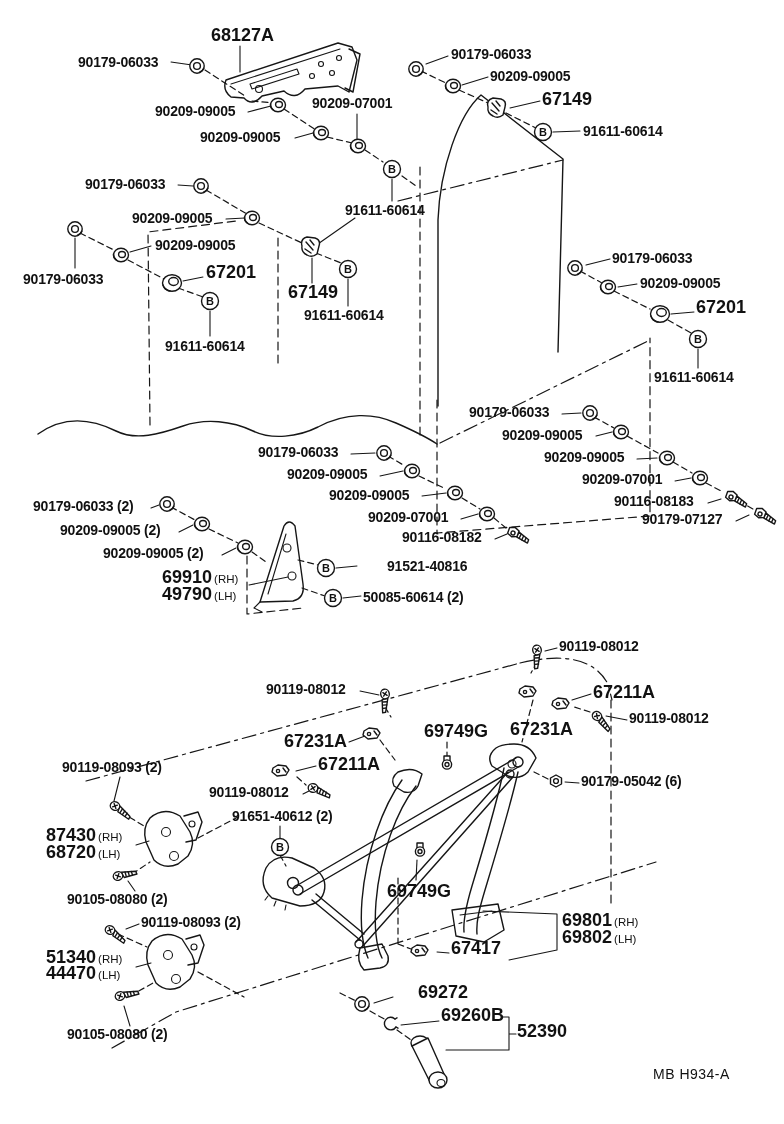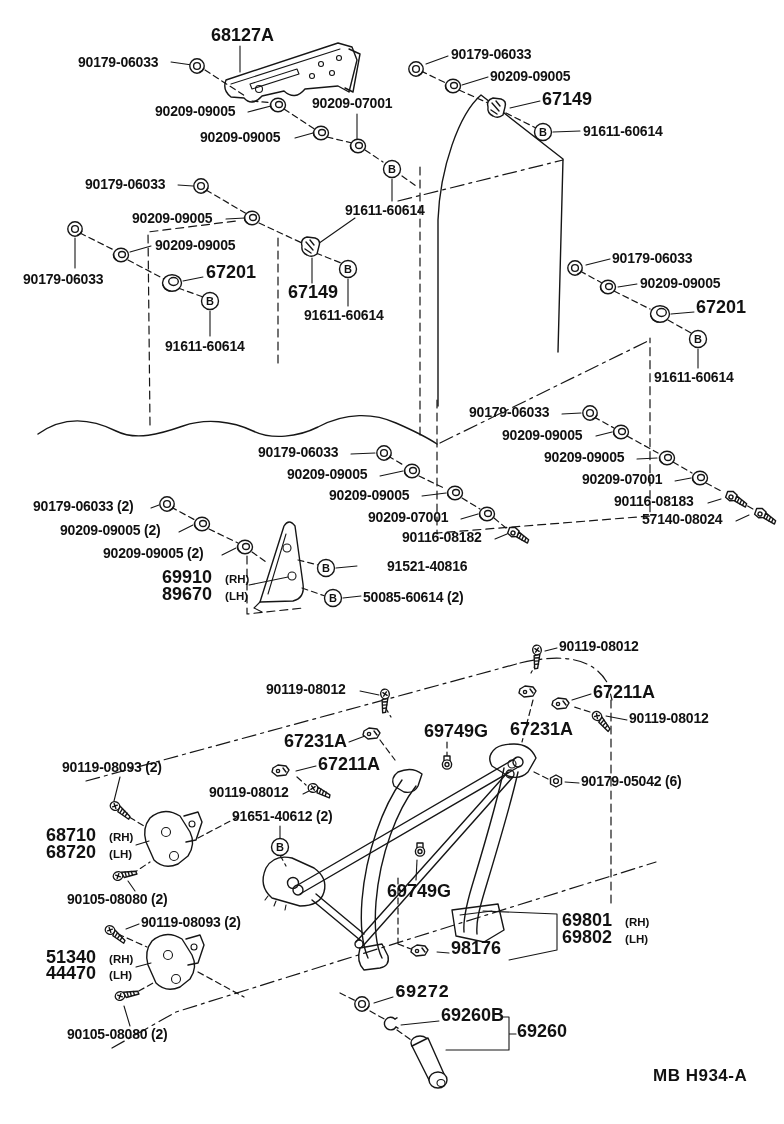--- a/index.html
+++ b/index.html
@@ -311,7 +311,7 @@
       <div class="lbl s" style="left: 544px; top: 450px;"><span>90209-09005</span></div>
       <div class="lbl s" style="left: 582px; top: 472px;"><span>90209-07001</span></div>
       <div class="lbl s" style="left: 614px; top: 494px;"><span>90116-08183</span></div>
-      <div class="lbl s" style="left: 642px; top: 512px;"><span>57140-08024</span></div>
+      <div class="lbl s" style="left: 642px; top: 512px;"><span>90179-07127</span></div>
       <div class="lbl s" style="left: 258px; top: 445px;"><span>90179-06033</span></div>
       <div class="lbl s" style="left: 287px; top: 467px;"><span>90209-09005</span></div>
       <div class="lbl s" style="left: 329px; top: 488px;"><span>90209-09005</span></div>

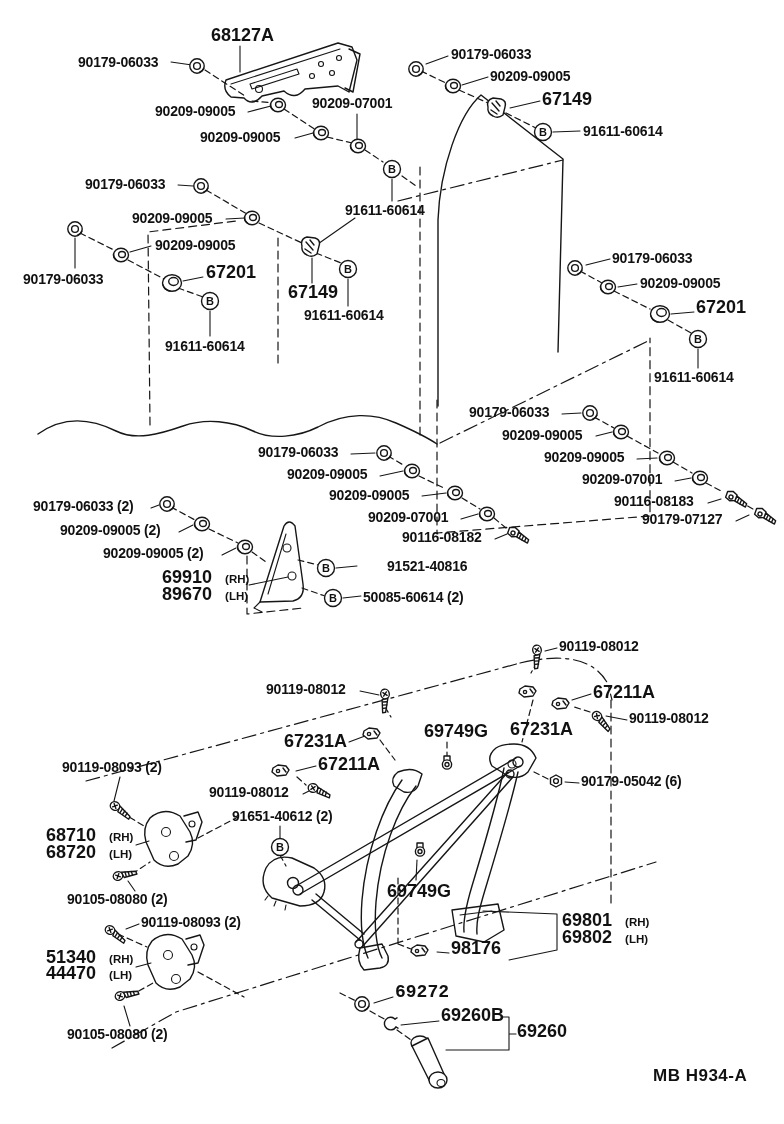--- a/index.html
+++ b/index.html
@@ -16,7 +16,7 @@
   .lbl{position:absolute;font-weight:700;color:#111;white-space:nowrap;letter-spacing:-0.2px;line-height:1;}
   .lbl.s{font-size:14px;}
   .lbl.l{font-size:18px;letter-spacing:0;}
-  .lbl .sfx{font-size:11.5px;font-weight:700;margin-left:13px;}
+  .lbl .sfx{font-size:11.5px;font-weight:400;margin-left:2px;}
   #footer-code{position:absolute;left:653px;top:1066px;font-size:17px;font-weight:700;color:#111;letter-spacing:0.5px;text-align:center;}
 </style>
 </head>

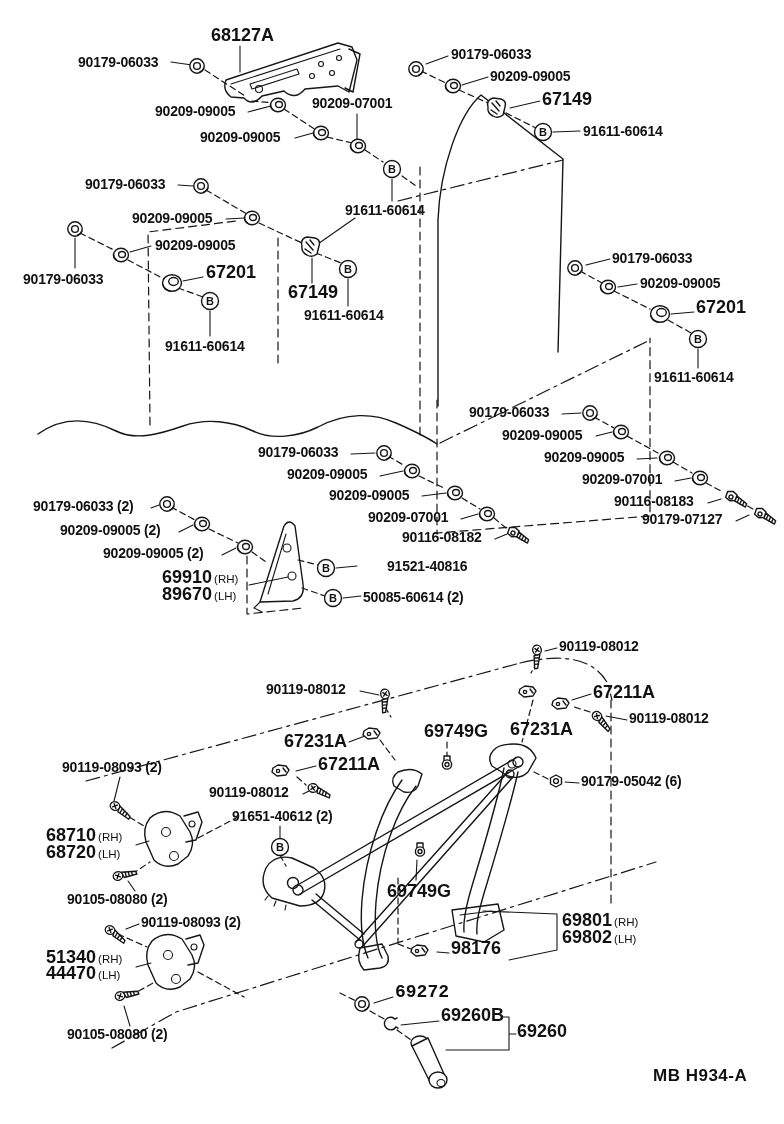--- a/index.html
+++ b/index.html
@@ -321,7 +321,7 @@
       <div class="lbl s" style="left: 60px; top: 523px;"><span>90209-09005 (2)</span></div>
       <div class="lbl s" style="left: 103px; top: 546px;"><span>90209-09005 (2)</span></div>
       <div class="lbl l" style="left: 162px; top: 568px;"><span>69910</span><span class="sfx">(RH)</span></div>
-      <div class="lbl l" style="left: 162px; top: 585px;"><span>89670</span><span class="sfx">(LH)</span></div>
+      <div class="lbl l" style="left: 162px; top: 585px;"><span>49790</span><span class="sfx">(LH)</span></div>
       <div class="lbl s" style="left: 359px; top: 559px; padding-left: 28px;"><span>91521-40816</span></div>
       <div class="lbl s" style="left: 363px; top: 590px;"><span>50085-60614 (2)</span></div>
       <div class="lbl s" style="left: 559px; top: 639px;"><span>90119-08012</span></div>

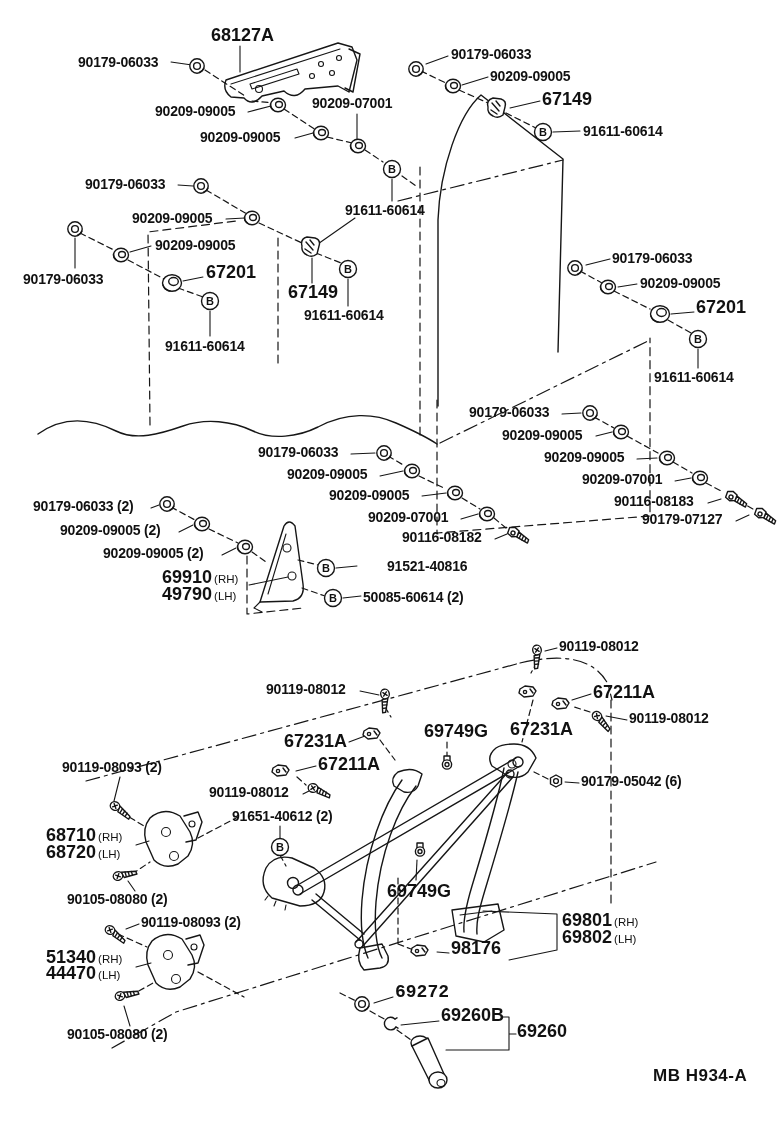--- a/index.html
+++ b/index.html
@@ -336,7 +336,7 @@
       <div class="lbl s" style="left: 232px; top: 809px; text-align: center;"><span>91651-40612 (2)</span></div>
       <div class="lbl s" style="left: 581px; top: 774px;"><span>90179-05042 (6)</span></div>
       <div class="lbl s" style="left: 62px; top: 760px;"><span>90119-08093 (2)</span></div>
-      <div class="lbl l" style="left: 46px; top: 826px;"><span>68710</span><span class="sfx">(RH)</span></div>
+      <div class="lbl l" style="left: 46px; top: 826px;"><span>87430</span><span class="sfx">(RH)</span></div>
       <div class="lbl l" style="left: 46px; top: 843px;"><span>68720</span><span class="sfx">(LH)</span></div>
       <div class="lbl s" style="left: 67px; top: 892px;"><span>90105-08080 (2)</span></div>
       <div class="lbl s" style="left: 141px; top: 915px;"><span>90119-08093 (2)</span></div>

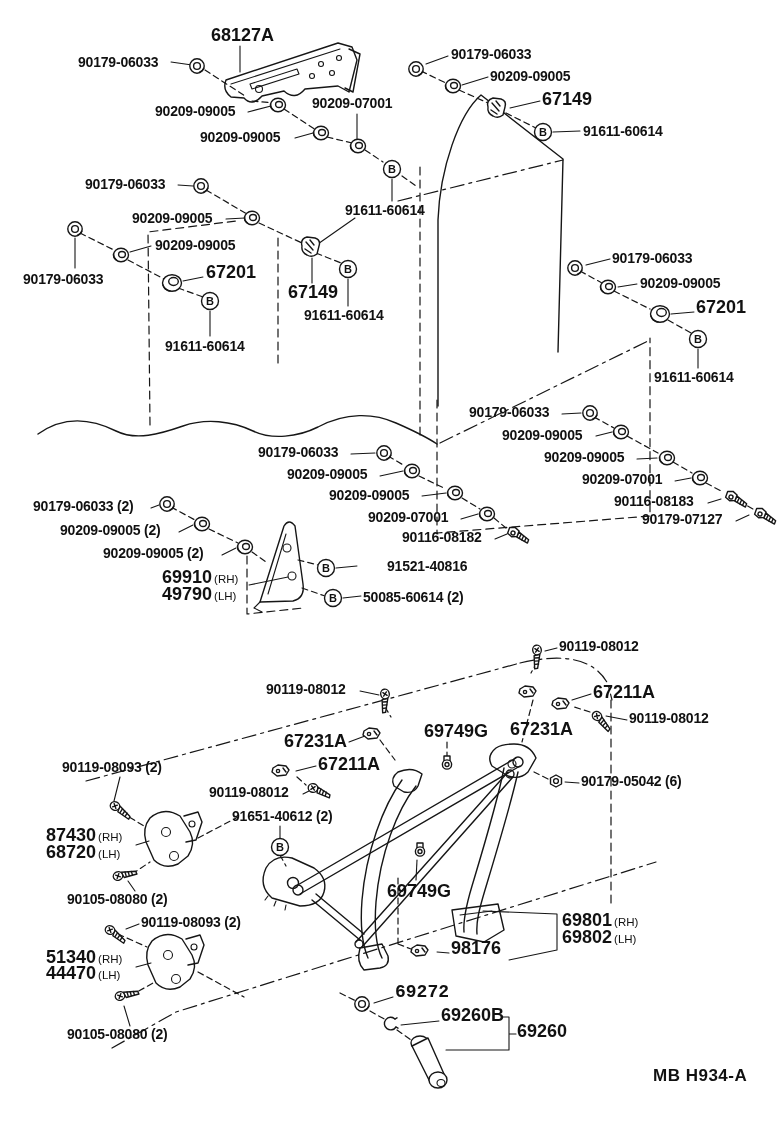--- a/index.html
+++ b/index.html
@@ -346,7 +346,7 @@
       <div class="lbl l" style="left: 387px; top: 882px;"><span>69749G</span></div>
       <div class="lbl l" style="left: 562px; top: 911px;"><span>69801</span><span class="sfx">(RH)</span></div>
       <div class="lbl l" style="left: 562px; top: 928px;"><span>69802</span><span class="sfx">(LH)</span></div>
-      <div class="lbl l" style="left: 451px; top: 939px;"><span>98176</span></div>
+      <div class="lbl l" style="left: 451px; top: 939px;"><span>67417</span></div>
       <div class="lbl l" style="left: 395px; top: 983px; font-family: Liberation Mono, monospace;"><span>69272</span></div>
       <div class="lbl l" style="left: 441px; top: 1006px;"><span>69260B</span></div>
       <div class="lbl l" style="left: 517px; top: 1022px;"><span>69260</span></div>

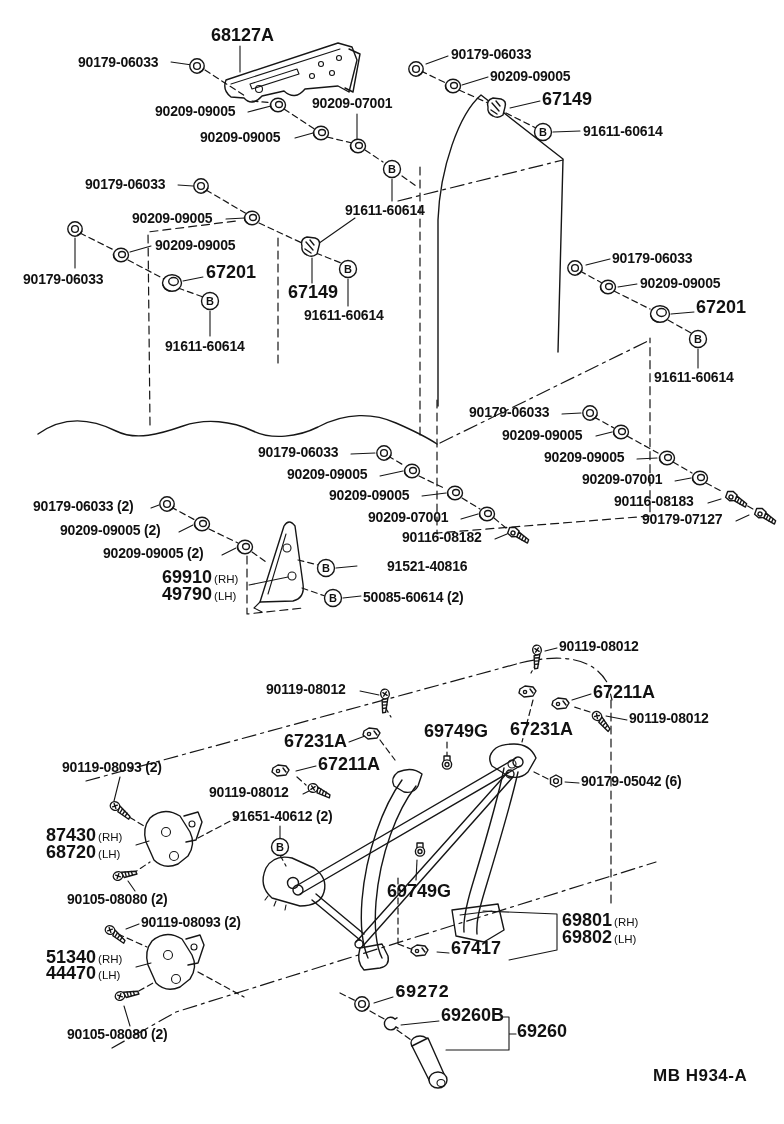--- a/index.html
+++ b/index.html
@@ -347,7 +347,7 @@
       <div class="lbl l" style="left: 562px; top: 911px;"><span>69801</span><span class="sfx">(RH)</span></div>
       <div class="lbl l" style="left: 562px; top: 928px;"><span>69802</span><span class="sfx">(LH)</span></div>
       <div class="lbl l" style="left: 451px; top: 939px;"><span>67417</span></div>
-      <div class="lbl l" style="left: 395px; top: 983px; font-family: Liberation Mono, monospace;"><span>69272</span></div>
+      <div class="lbl l" style="left: 418px; top: 983px;"><span>69272</span></div>
       <div class="lbl l" style="left: 441px; top: 1006px;"><span>69260B</span></div>
       <div class="lbl l" style="left: 517px; top: 1022px;"><span>69260</span></div>
     </div>

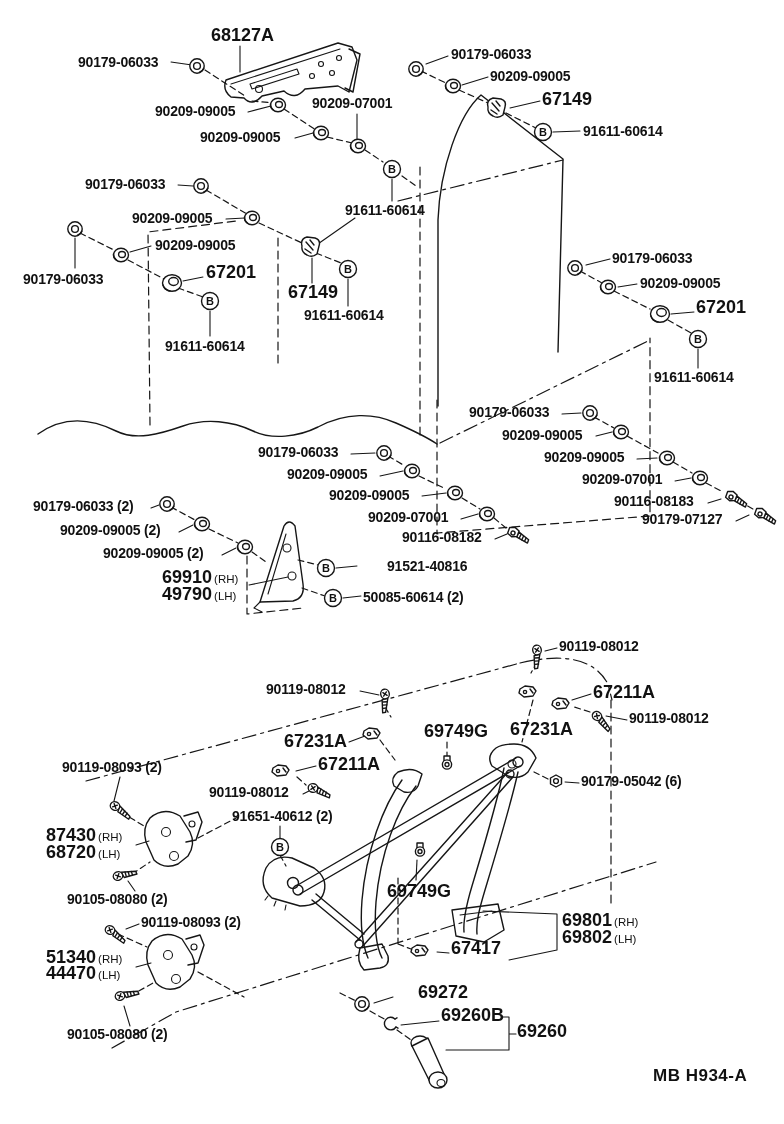--- a/index.html
+++ b/index.html
@@ -349,7 +349,7 @@
       <div class="lbl l" style="left: 451px; top: 939px;"><span>67417</span></div>
       <div class="lbl l" style="left: 418px; top: 983px;"><span>69272</span></div>
       <div class="lbl l" style="left: 441px; top: 1006px;"><span>69260B</span></div>
-      <div class="lbl l" style="left: 517px; top: 1022px;"><span>69260</span></div>
+      <div class="lbl l" style="left: 517px; top: 1022px;"><span>52390</span></div>
     </div>
 
   <div id="footer-code">MB  H934-A</div>

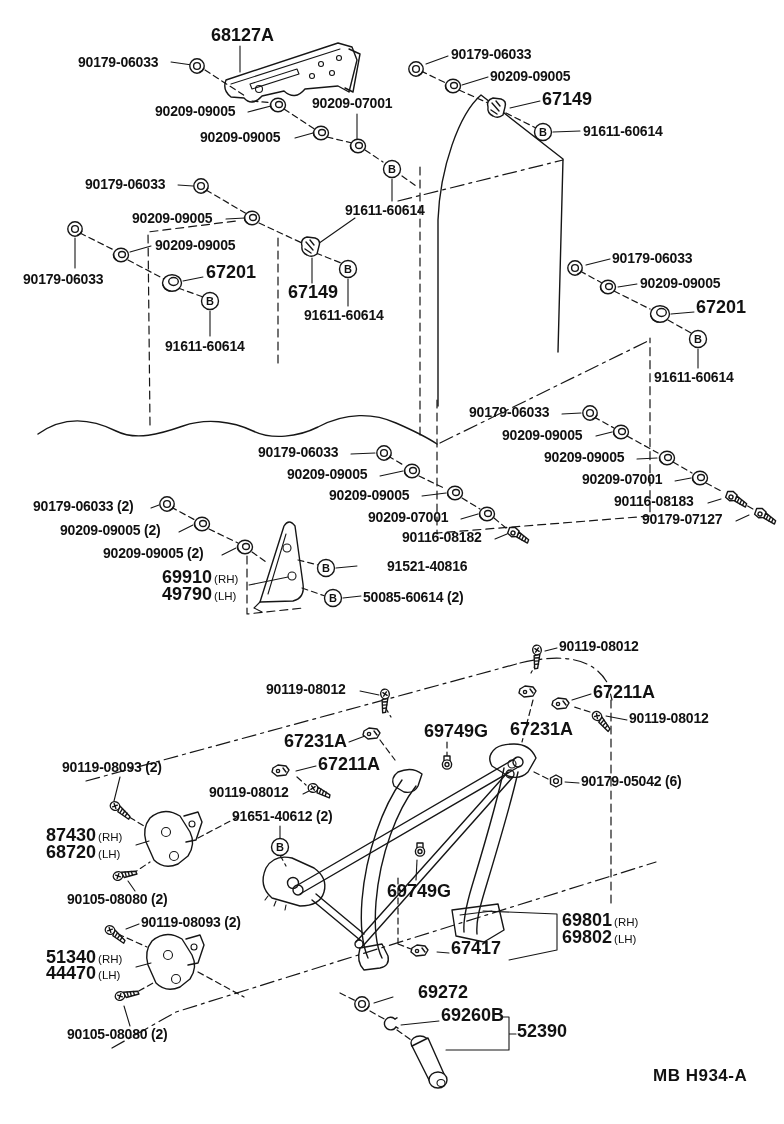--- a/index.html
+++ b/index.html
@@ -17,7 +17,7 @@
   .lbl.s{font-size:14px;}
   .lbl.l{font-size:18px;letter-spacing:0;}
   .lbl .sfx{font-size:11.5px;font-weight:400;margin-left:2px;}
-  #footer-code{position:absolute;left:653px;top:1066px;font-size:17px;font-weight:700;color:#111;letter-spacing:0.5px;text-align:center;}
+  #footer-code{position:absolute;left:653px;top:1066px;font-size:14px;font-weight:400;color:#111;letter-spacing:0.5px;text-align:center;}
 </style>
 </head>
 <body>

